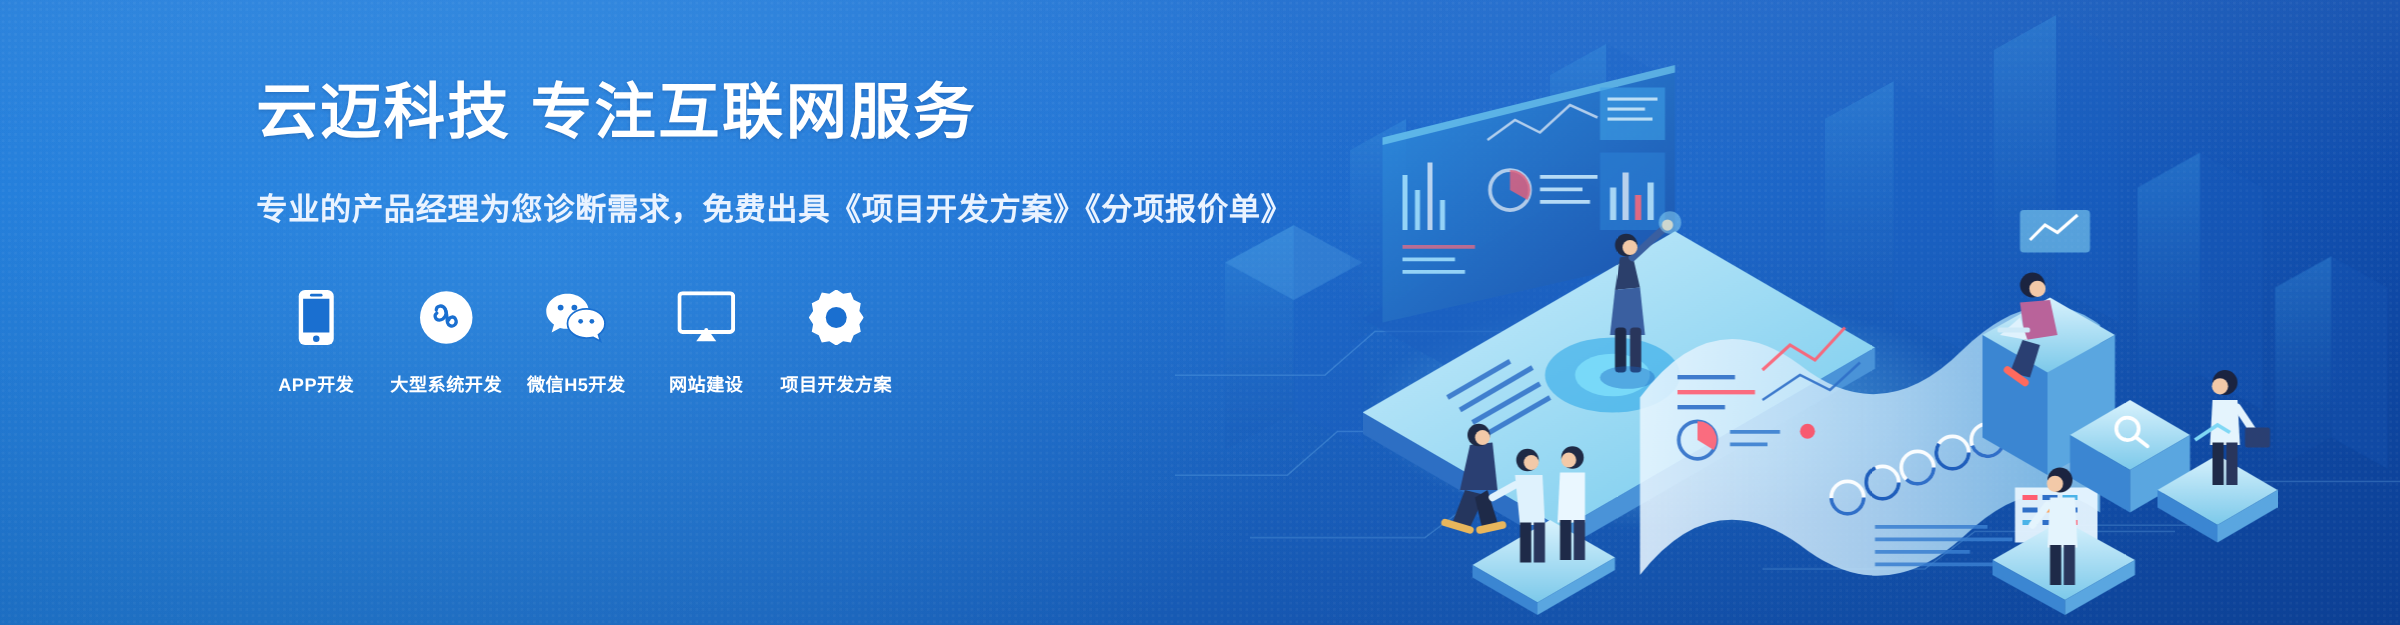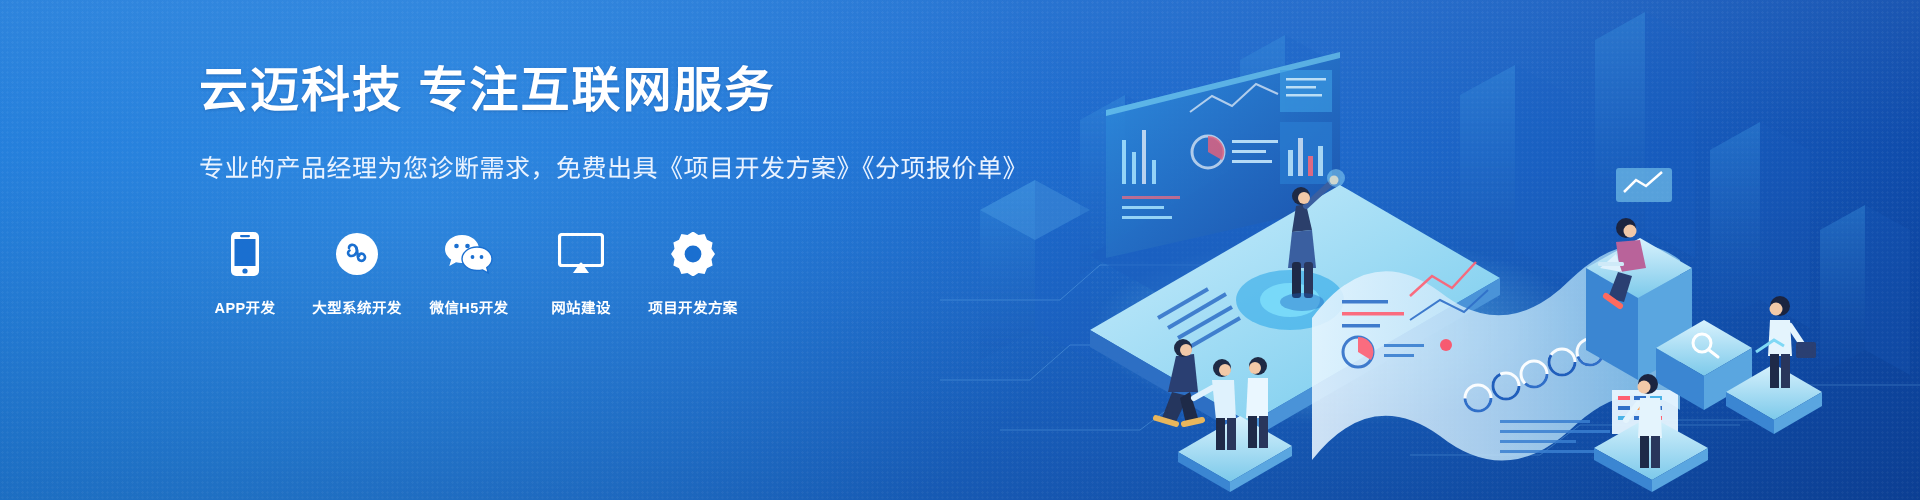--- a/index.html
+++ b/index.html
@@ -37,7 +37,7 @@
   
   .content {
     position:absolute;
-    left:199px; top:62px;
+    left:205px; top:62px;
     width:760px;
     z-index:30;
   }

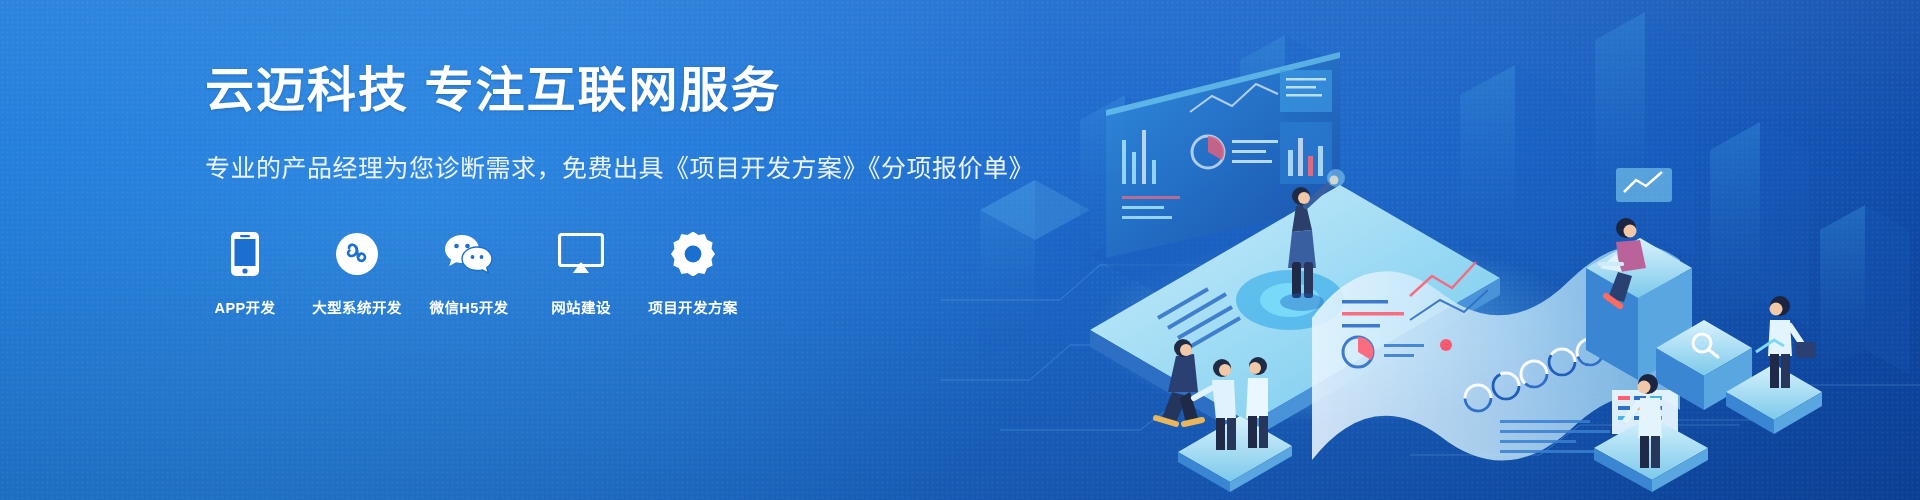--- a/index.html
+++ b/index.html
@@ -57,7 +57,7 @@
     line-height:1.62;
     letter-spacing:0.5px;
     white-space:nowrap;
-    font-weight:normal;
+    font-weight:bold;
   }
   .subtitle-line { display:block; }
 

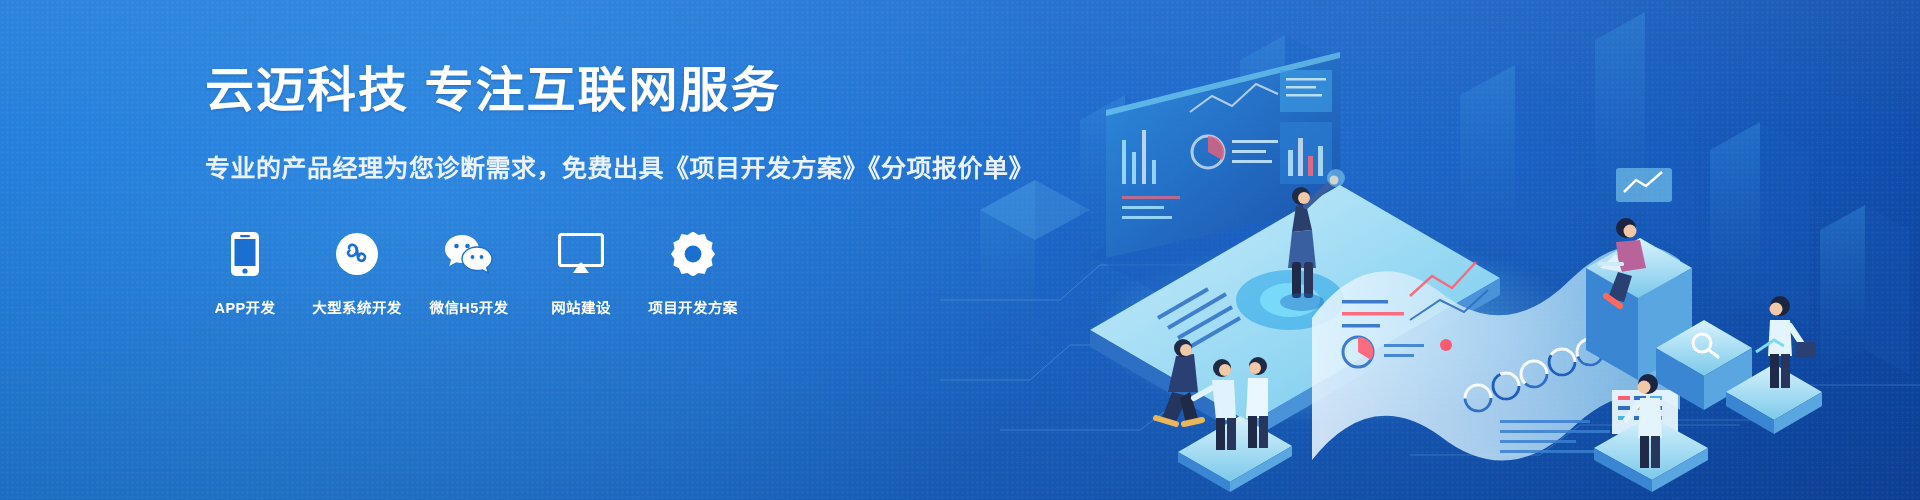--- a/index.html
+++ b/index.html
@@ -64,10 +64,10 @@
   
   .services {
     position:absolute;
-    left:197px; top:228px;
+    left:205px; top:228px;
     display:flex;
     align-items:flex-end;
-    gap:16px;
+    gap:8px;
     z-index:30;
   }
   .service {

